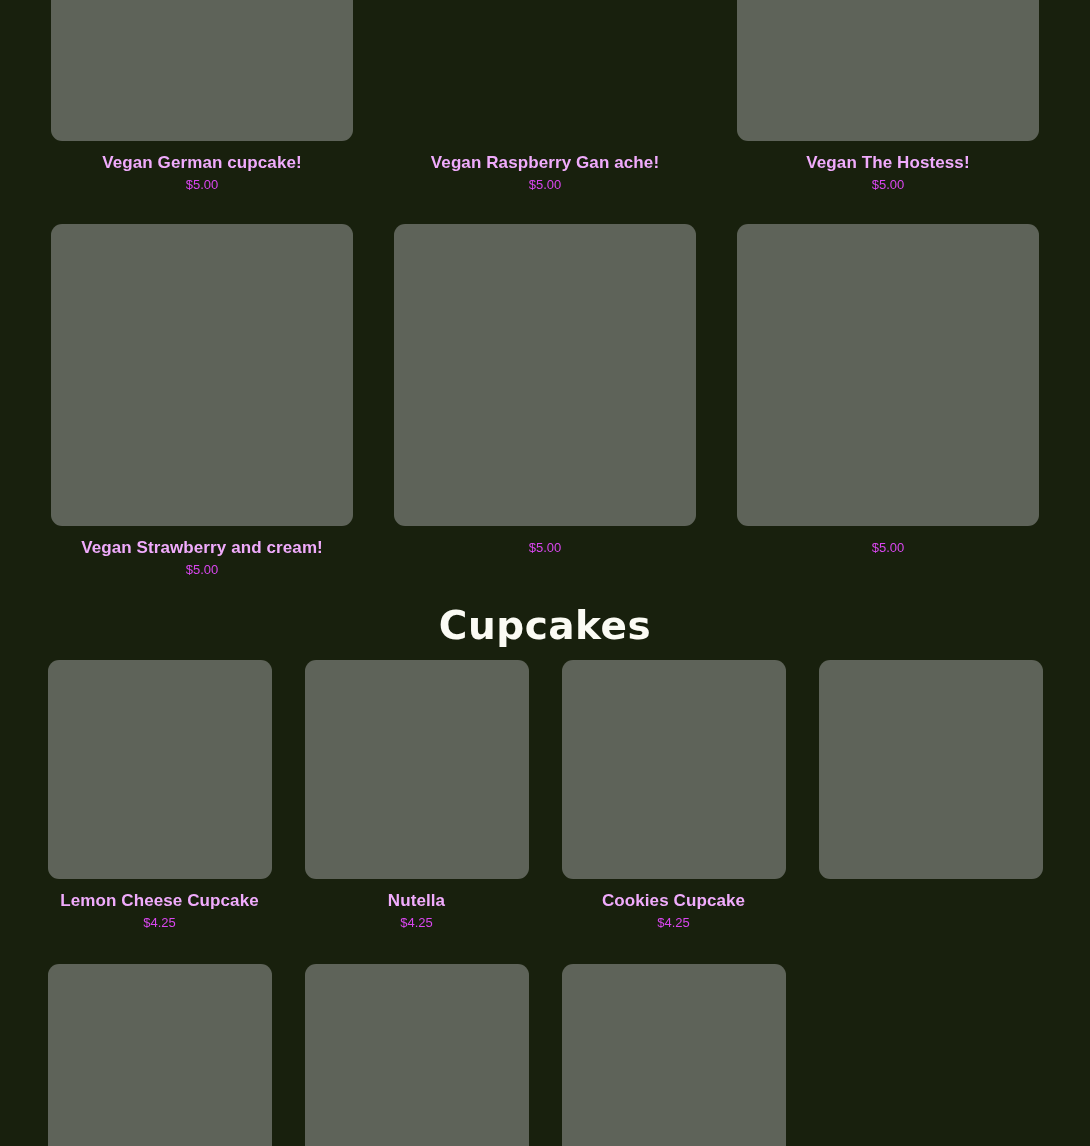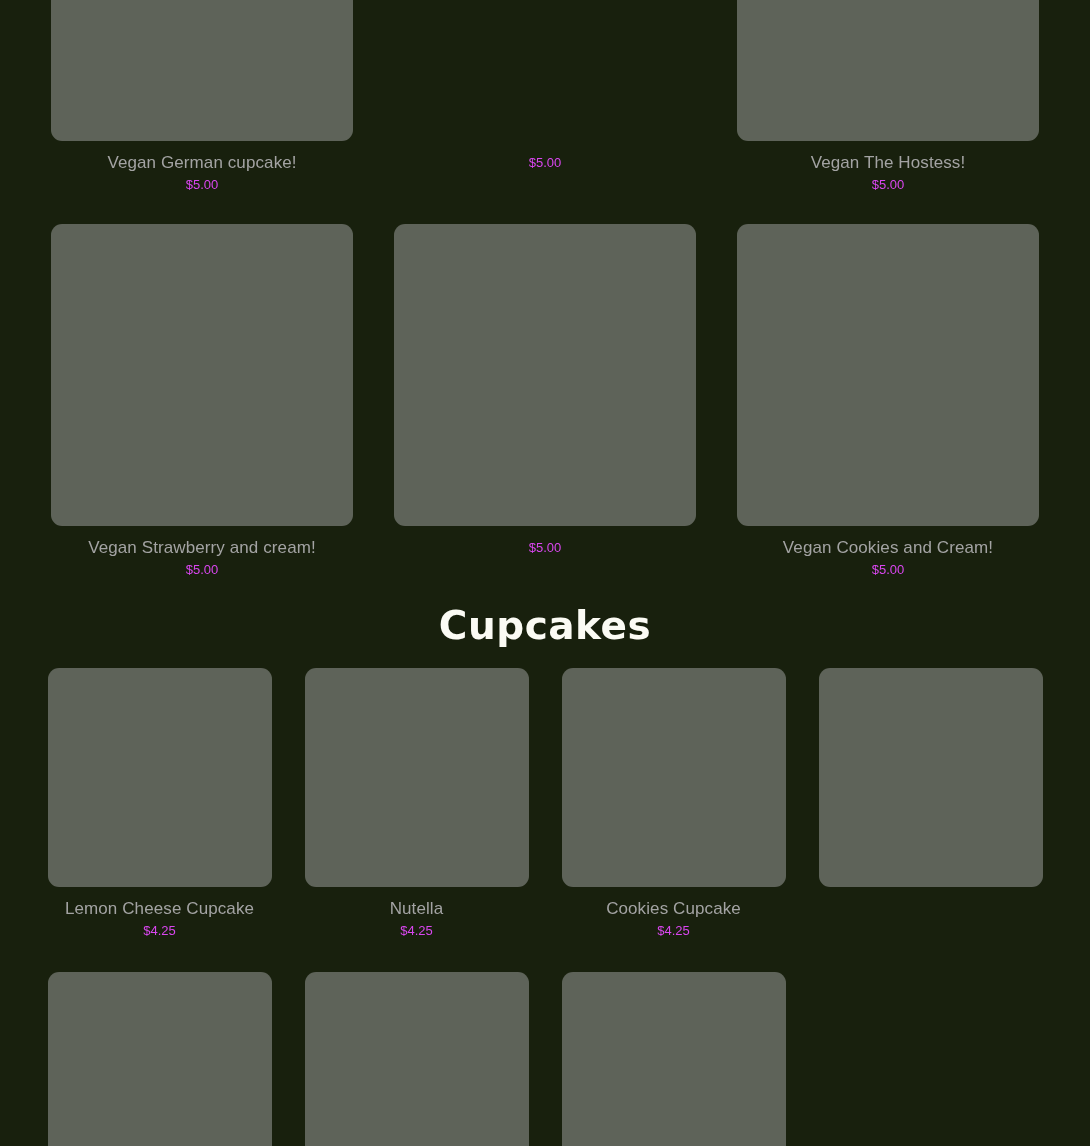--- a/index.html
+++ b/index.html
@@ -72,10 +72,10 @@
 
   .card__title {
     font-size: 17px;
-    font-weight: 400;
+    font-weight: 700;
     line-height: 22px;
     letter-spacing: 0.1px;
-    color: #a3a3a3;
+    color: #f0abfc;
   }
 
   .card__price {

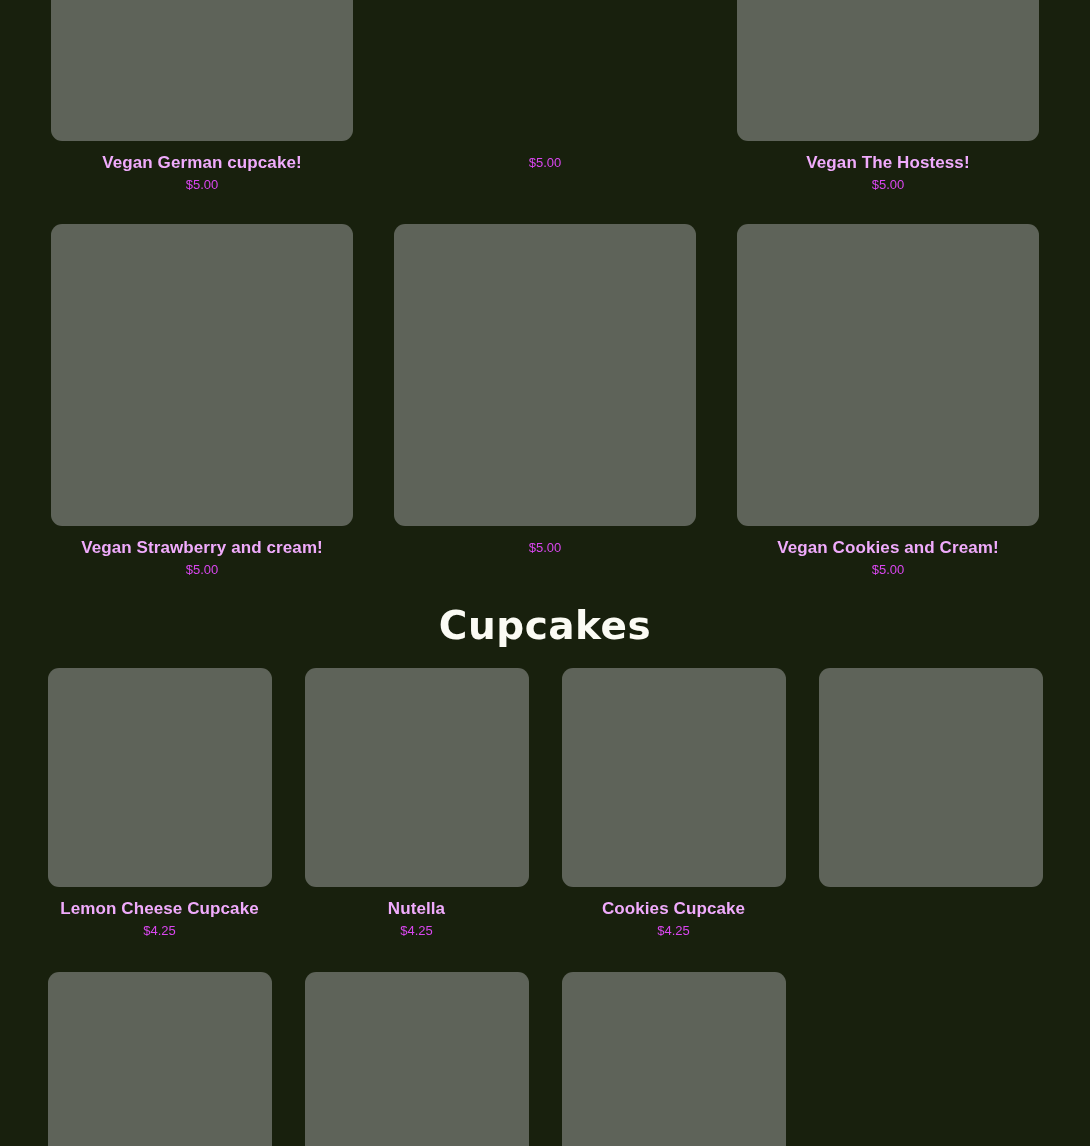--- a/index.html
+++ b/index.html
@@ -130,6 +130,7 @@
         <div class="card">
           <div class="card__media card__media--empty"></div>
           <div class="card__info">
+            <div class="card__title">Vegan Raspberry Gan ache!</div>
             <div class="card__price">$5.00</div>
           </div>
         </div>

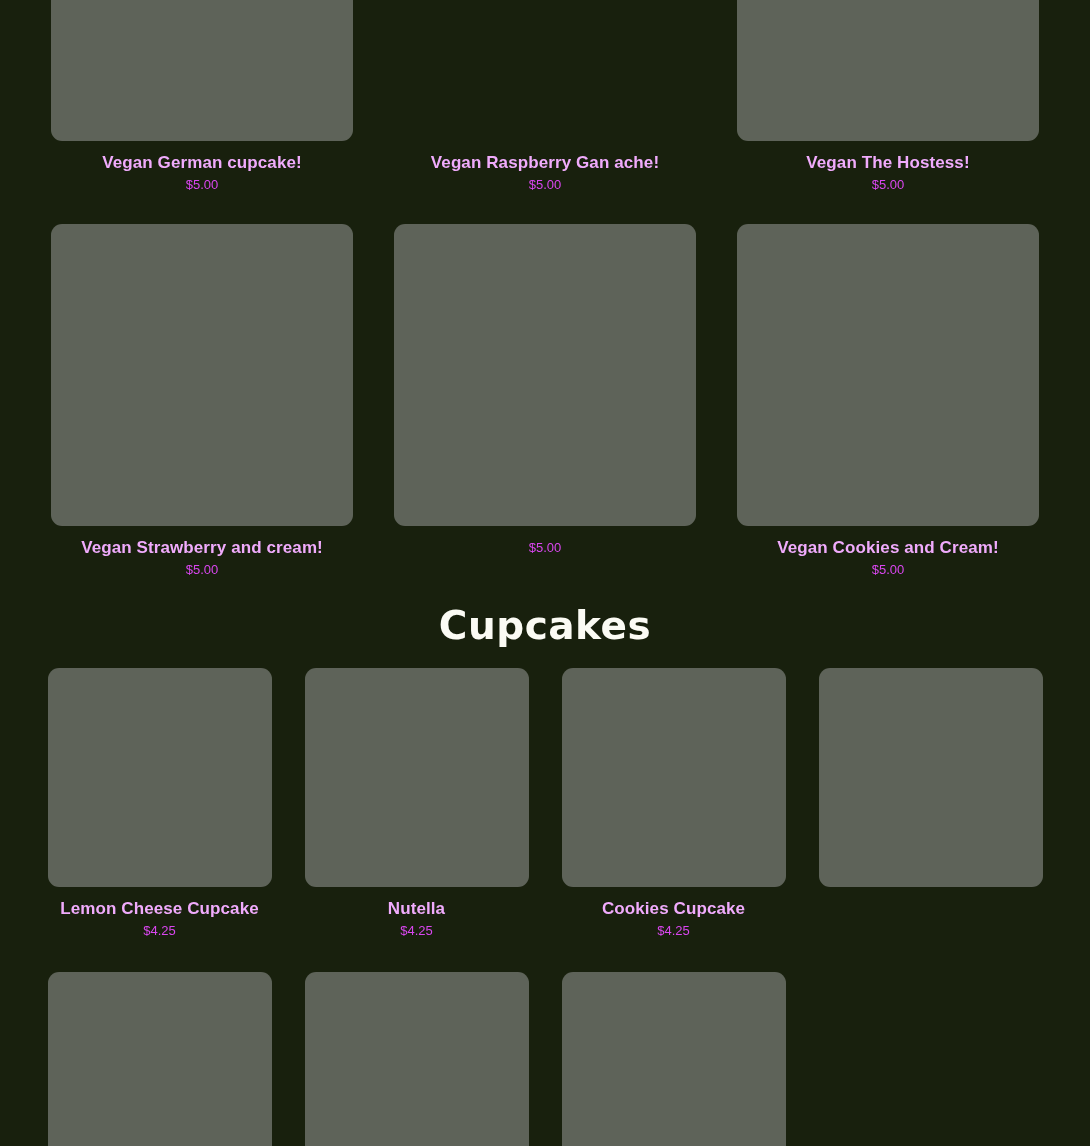--- a/index.html
+++ b/index.html
@@ -157,7 +157,6 @@
         <div class="card">
           <div class="card__media" style="background: rgb(94, 99, 89);"></div>
           <div class="card__info">
-            <div class="card__title">Vegan Cookies and Cream!</div>
             <div class="card__price">$5.00</div>
           </div>
         </div>

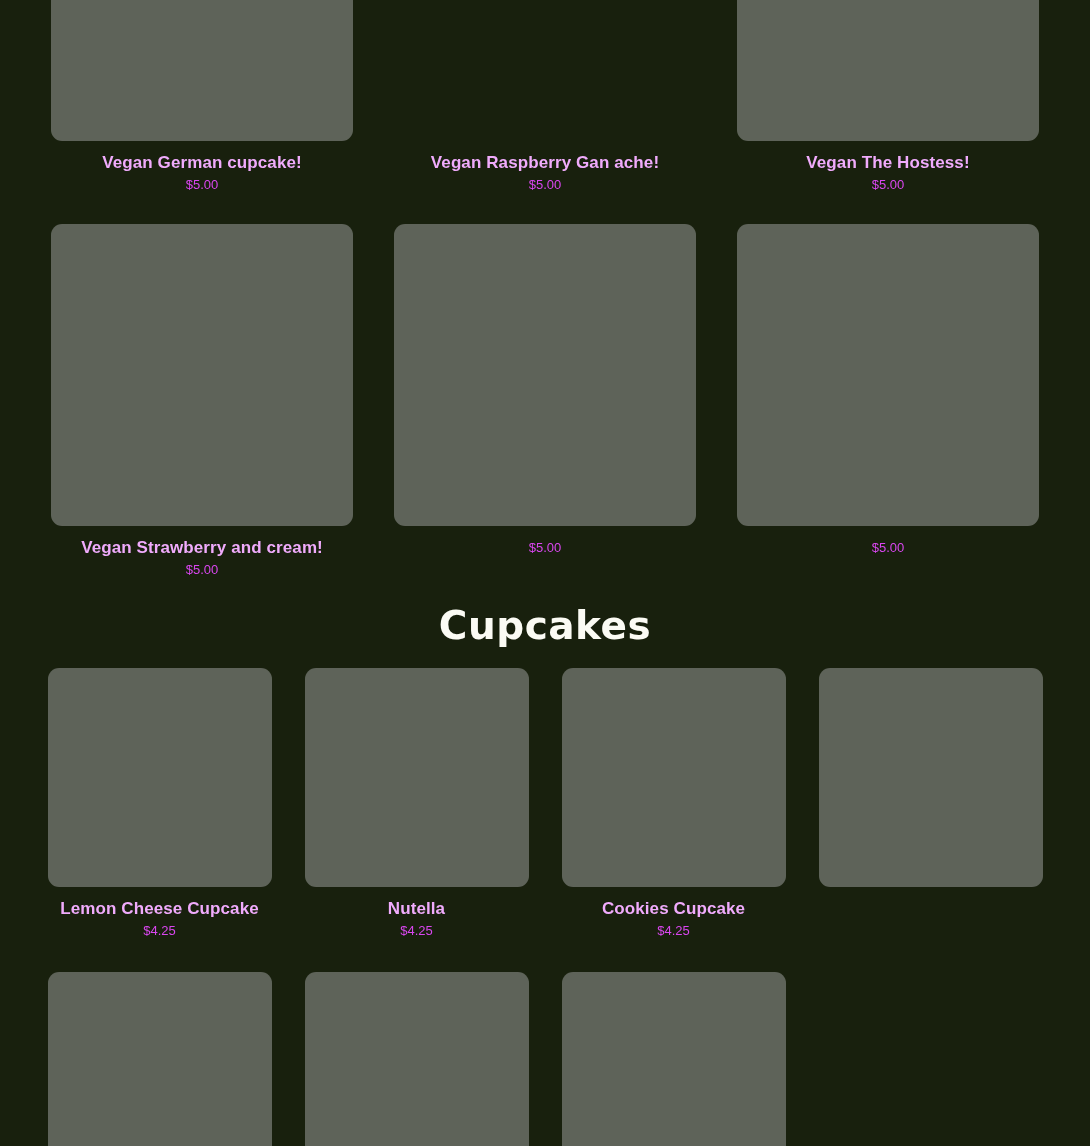--- a/index.html
+++ b/index.html
@@ -110,7 +110,7 @@
     letter-spacing: 0.5px;
     color: #fbfbf4;
     line-height: 52px;
-    margin-bottom: 16px;
+    margin-bottom: 8px;
   }
 </style>
 </head>

